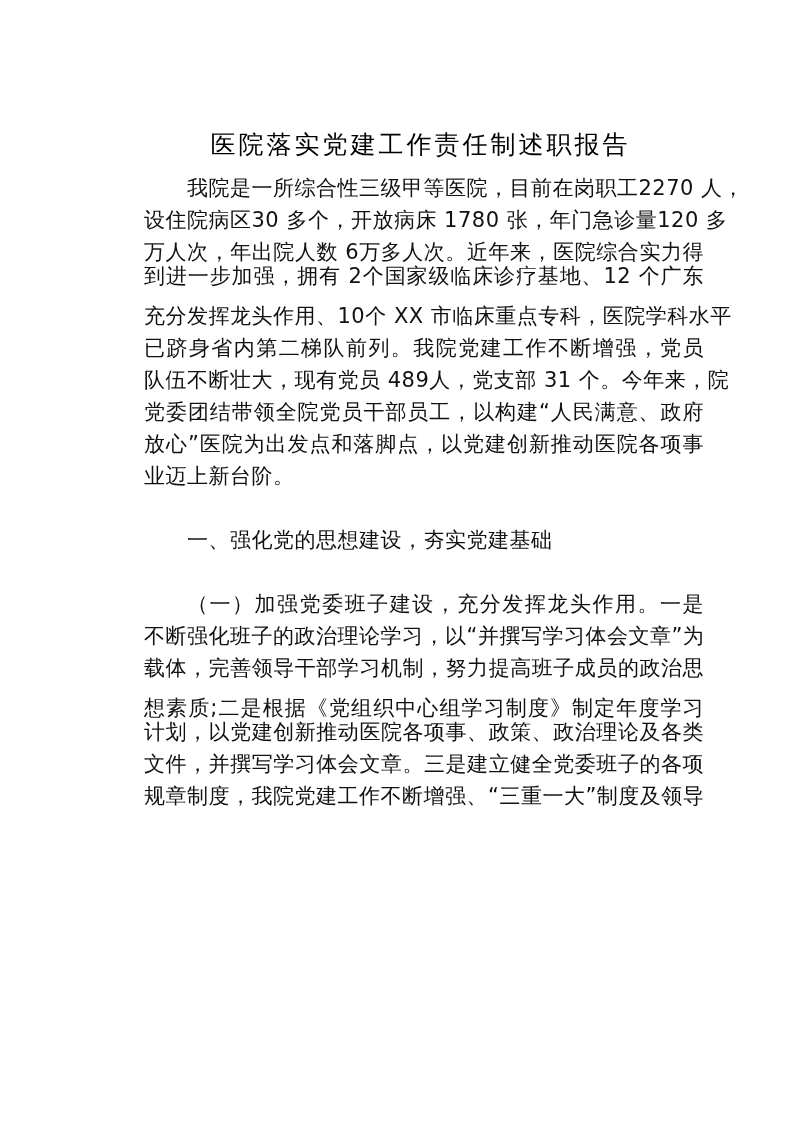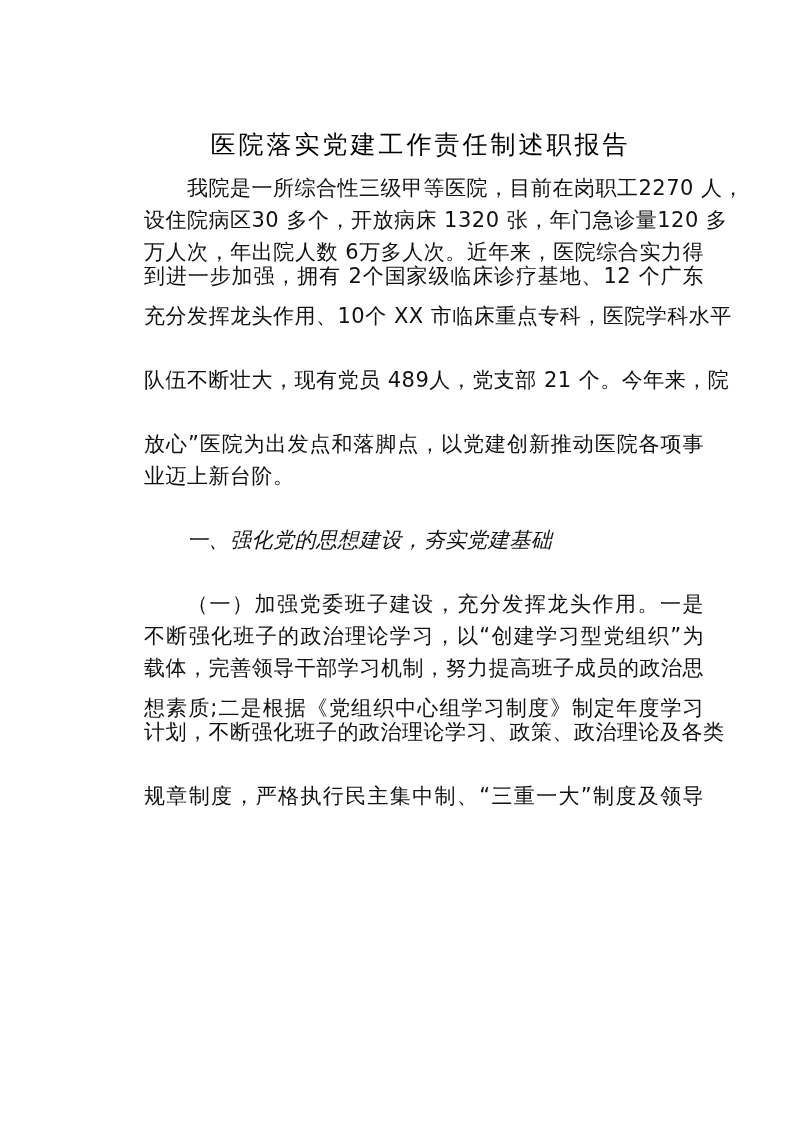--- a/index.html
+++ b/index.html
@@ -32,7 +32,7 @@
   <div class="title">医院落实党建工作责任制述职报告</div>
 
   <div class="line indent" style="top:176px">我院是一所综合性三级甲等医院，目前在岗职工2270 人，</div>
-  <div class="line" style="top:208px">设住院病区30 多个，开放病床 1320 张，年门急诊量120 多</div>
+  <div class="line" style="top:208px">设住院病区30 多个，开放病床 1780 张，年门急诊量120 多</div>
   <div class="line" style="top:240px">万人次，年出院人数 6万多人次。近年来，医院综合实力得</div>
   <div class="line" style="top:264px">到进一步加强，拥有 2个国家级临床诊疗基地、12 个广东</div>
   <div class="line" style="top:304px">充分发挥龙头作用、10个 XX 市临床重点专科，医院学科水平</div>

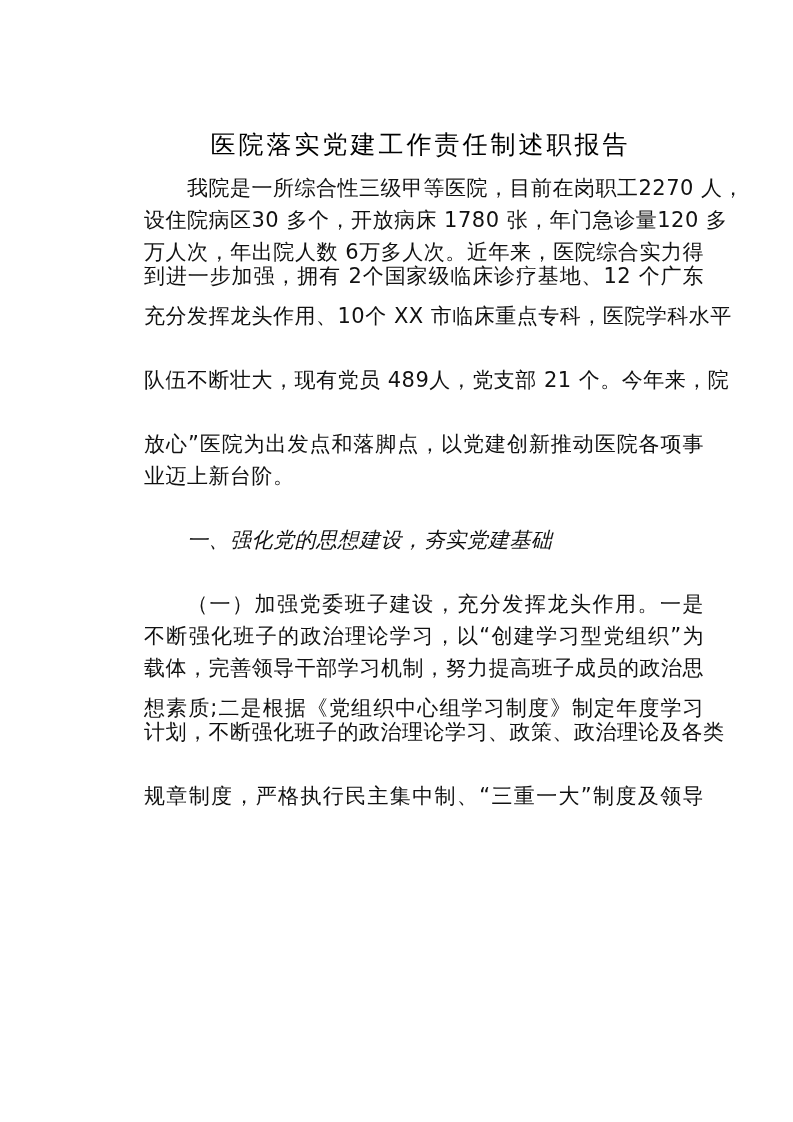--- a/index.html
+++ b/index.html
@@ -36,6 +36,7 @@
   <div class="line" style="top:240px">万人次，年出院人数 6万多人次。近年来，医院综合实力得</div>
   <div class="line" style="top:264px">到进一步加强，拥有 2个国家级临床诊疗基地、12 个广东</div>
   <div class="line" style="top:304px">充分发挥龙头作用、10个 XX 市临床重点专科，医院学科水平</div>
+  <div class="line" style="top:336px">已跻身省内第二梯队前列。我院党建工作不断增强，党员</div>
   <div class="line" style="top:368px">队伍不断壮大，现有党员 489人，党支部 21 个。今年来，院</div>
   <div class="line" style="top:432px">放心”医院为出发点和落脚点，以党建创新推动医院各项事</div>
   <div class="line last" style="top:464px">业迈上新台阶。</div>

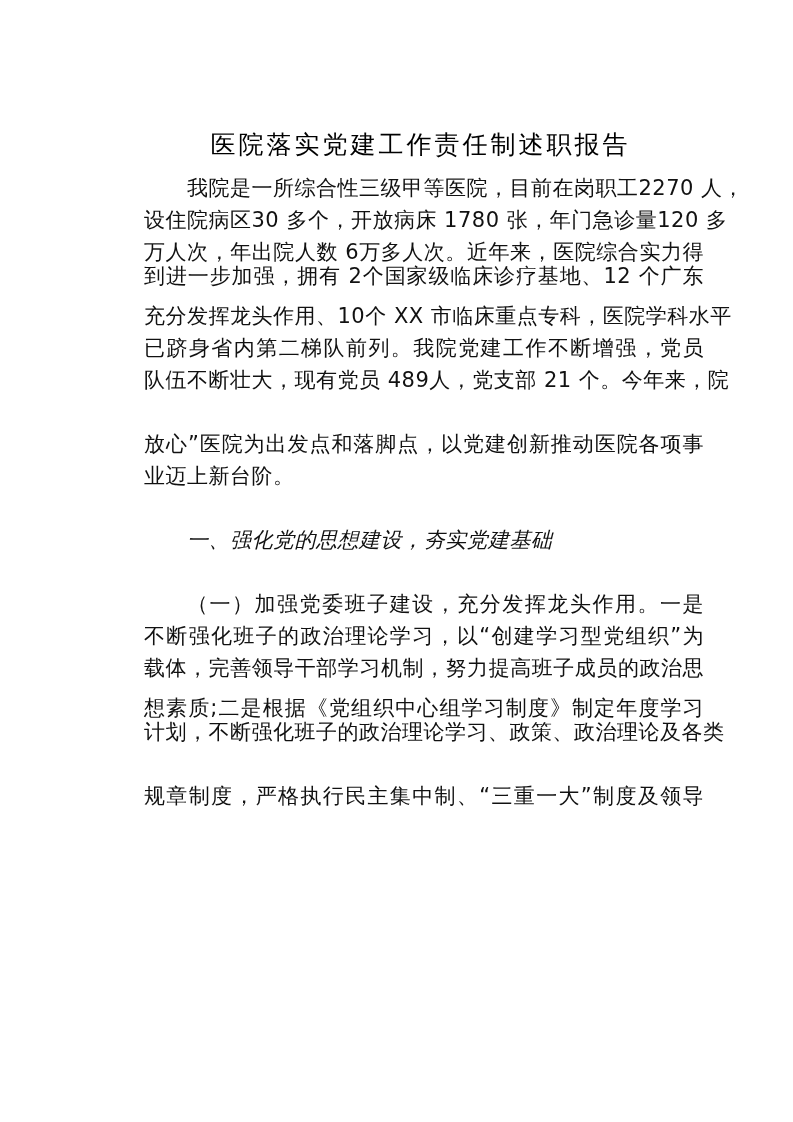--- a/index.html
+++ b/index.html
@@ -37,7 +37,7 @@
   <div class="line" style="top:264px">到进一步加强，拥有 2个国家级临床诊疗基地、12 个广东</div>
   <div class="line" style="top:304px">充分发挥龙头作用、10个 XX 市临床重点专科，医院学科水平</div>
   <div class="line" style="top:336px">已跻身省内第二梯队前列。我院党建工作不断增强，党员</div>
-  <div class="line" style="top:368px">队伍不断壮大，现有党员 489人，党支部 21 个。今年来，院</div>
+  <div class="line" style="top:368px">队伍不断壮大，现有党员 489人，党支部 31 个。今年来，院</div>
   <div class="line" style="top:432px">放心”医院为出发点和落脚点，以党建创新推动医院各项事</div>
   <div class="line last" style="top:464px">业迈上新台阶。</div>
 

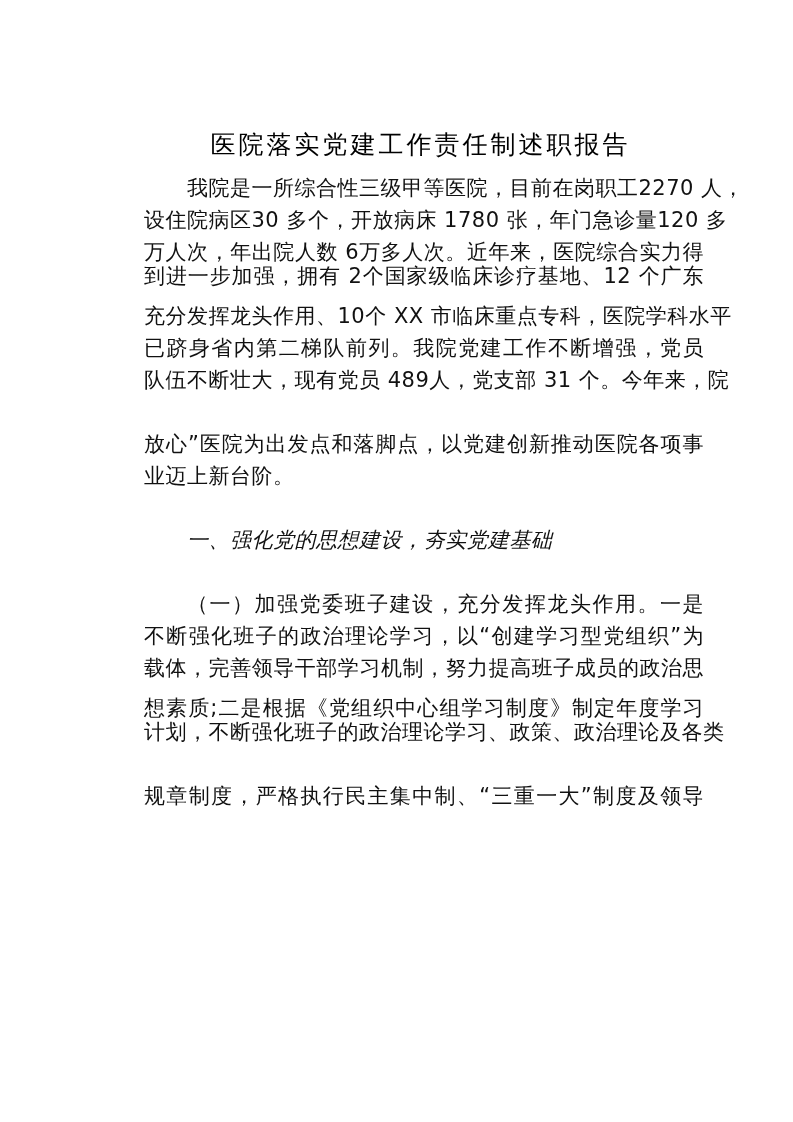--- a/index.html
+++ b/index.html
@@ -38,6 +38,7 @@
   <div class="line" style="top:304px">充分发挥龙头作用、10个 XX 市临床重点专科，医院学科水平</div>
   <div class="line" style="top:336px">已跻身省内第二梯队前列。我院党建工作不断增强，党员</div>
   <div class="line" style="top:368px">队伍不断壮大，现有党员 489人，党支部 31 个。今年来，院</div>
+  <div class="line" style="top:400px">党委团结带领全院党员干部员工，以构建“人民满意、政府</div>
   <div class="line" style="top:432px">放心”医院为出发点和落脚点，以党建创新推动医院各项事</div>
   <div class="line last" style="top:464px">业迈上新台阶。</div>
 

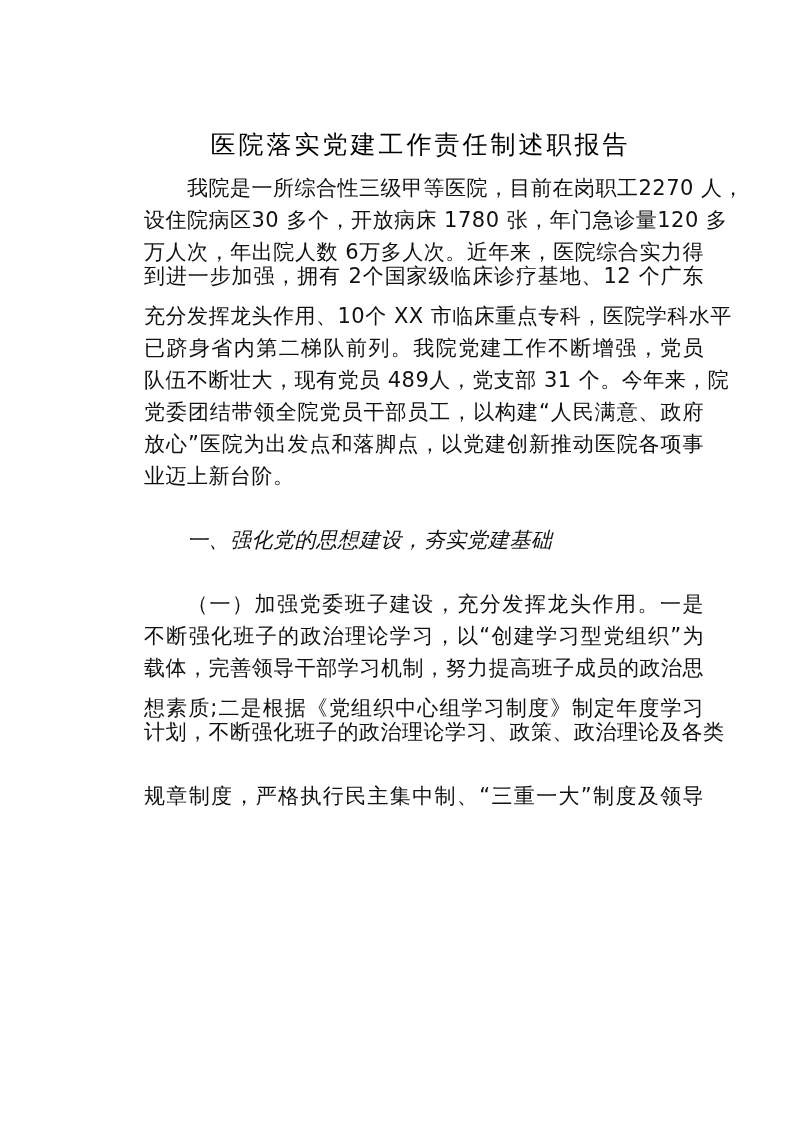--- a/index.html
+++ b/index.html
@@ -23,7 +23,7 @@
   }
   .line.indent { left: 163px; width: 517px; }
   .line.last { text-align-last: left; }
-  .line.heading { text-align-last: left; font-style: italic; }
+  .line.heading { text-align-last: left; }
 </style>
 </head>
 <body>

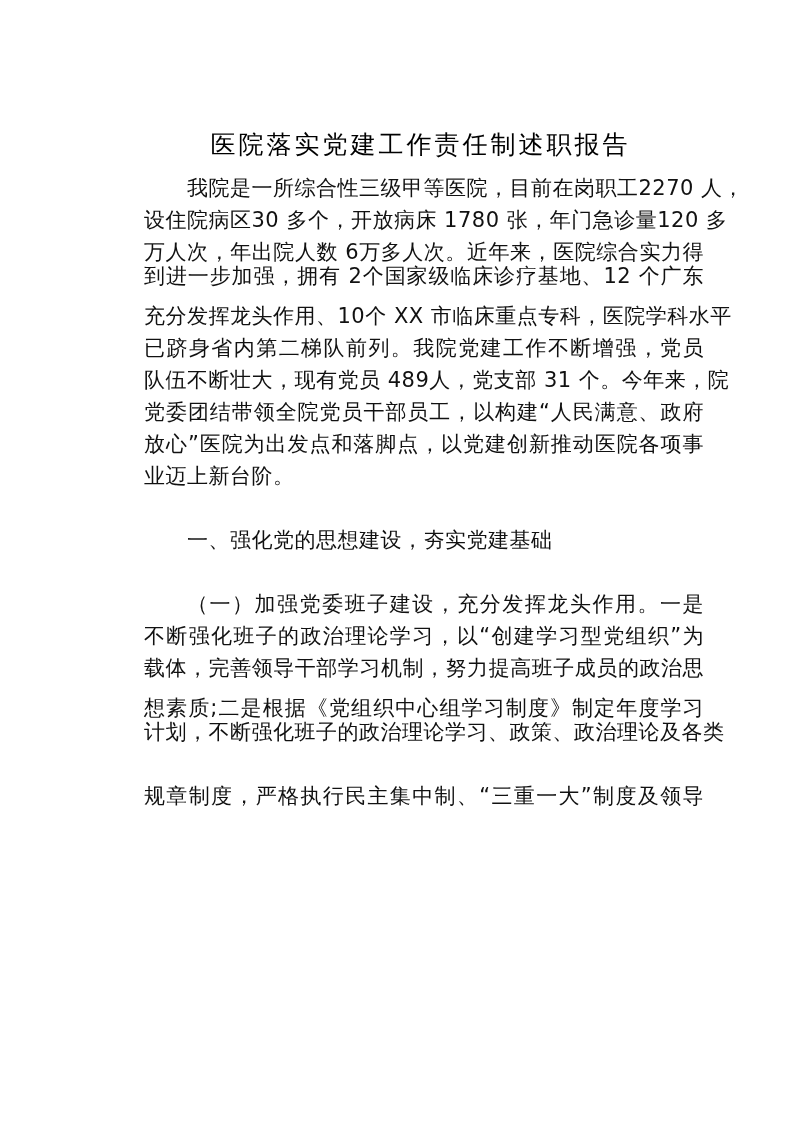--- a/index.html
+++ b/index.html
@@ -45,7 +45,7 @@
   <div class="line indent heading" style="top:528px">一、强化党的思想建设，夯实党建基础</div>
 
   <div class="line indent" style="top:592px">（一）加强党委班子建设，充分发挥龙头作用。一是</div>
-  <div class="line" style="top:624px">不断强化班子的政治理论学习，以“创建学习型党组织”为</div>
+  <div class="line" style="top:624px">不断强化班子的政治理论学习，以“并撰写学习体会文章”为</div>
   <div class="line" style="top:656px">载体，完善领导干部学习机制，努力提高班子成员的政治思</div>
   <div class="line" style="top:696px">想素质;二是根据《党组织中心组学习制度》制定年度学习</div>
   <div class="line" style="top:720px">计划，不断强化班子的政治理论学习、政策、政治理论及各类</div>

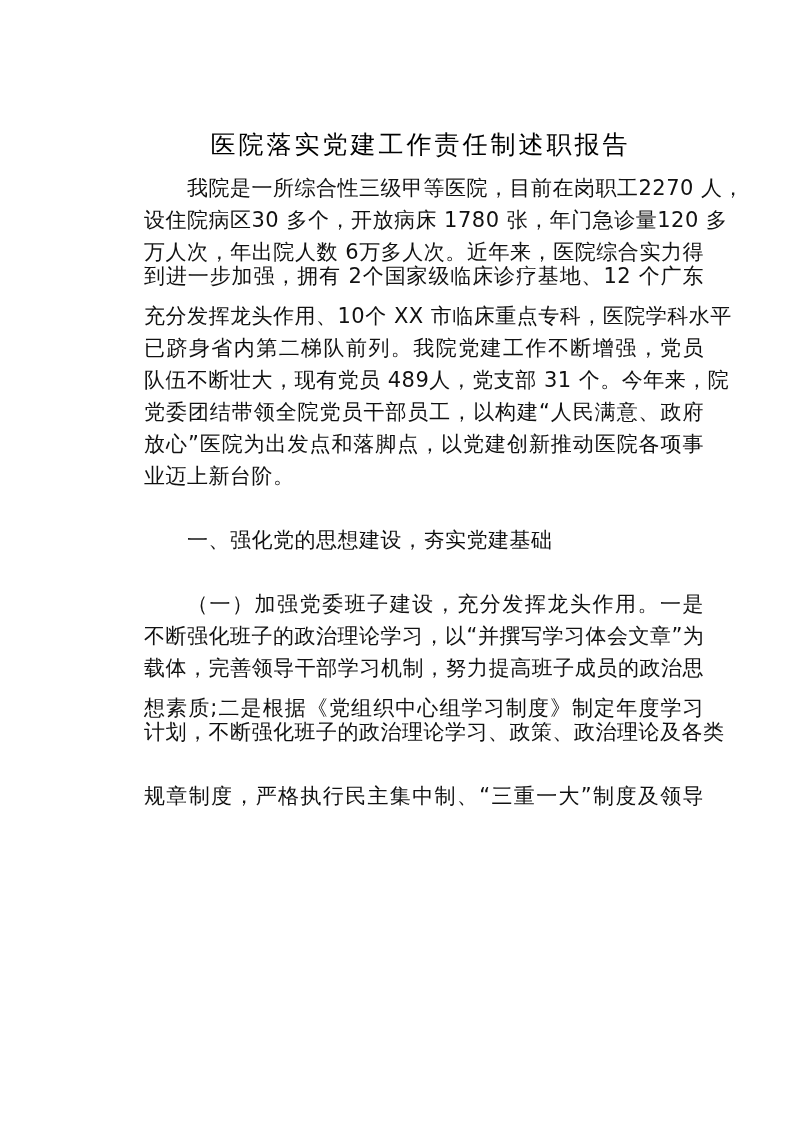--- a/index.html
+++ b/index.html
@@ -48,7 +48,7 @@
   <div class="line" style="top:624px">不断强化班子的政治理论学习，以“并撰写学习体会文章”为</div>
   <div class="line" style="top:656px">载体，完善领导干部学习机制，努力提高班子成员的政治思</div>
   <div class="line" style="top:696px">想素质;二是根据《党组织中心组学习制度》制定年度学习</div>
-  <div class="line" style="top:720px">计划，不断强化班子的政治理论学习、政策、政治理论及各类</div>
+  <div class="line" style="top:720px">计划，以党建创新推动医院各项事、政策、政治理论及各类</div>
   <div class="line" style="top:784px">规章制度，严格执行民主集中制、“三重一大”制度及领导</div>
 </div>
 

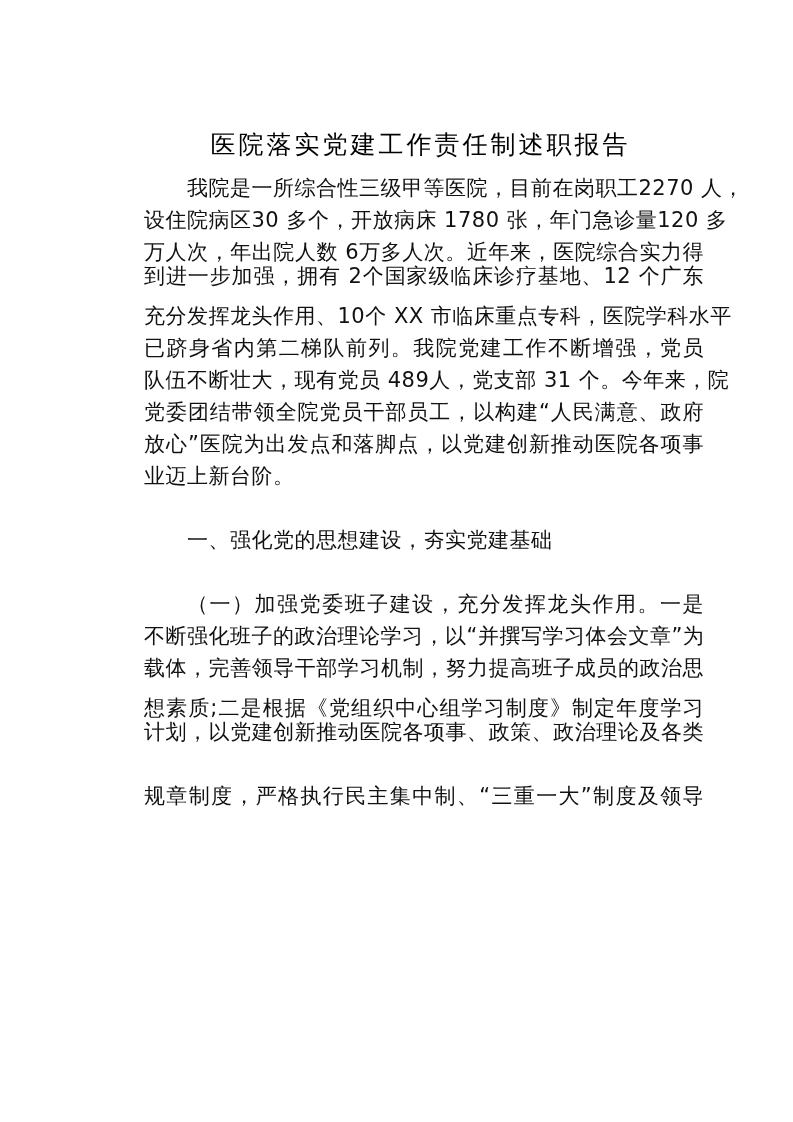--- a/index.html
+++ b/index.html
@@ -49,6 +49,7 @@
   <div class="line" style="top:656px">载体，完善领导干部学习机制，努力提高班子成员的政治思</div>
   <div class="line" style="top:696px">想素质;二是根据《党组织中心组学习制度》制定年度学习</div>
   <div class="line" style="top:720px">计划，以党建创新推动医院各项事、政策、政治理论及各类</div>
+  <div class="line" style="top:752px">文件，并撰写学习体会文章。三是建立健全党委班子的各项</div>
   <div class="line" style="top:784px">规章制度，严格执行民主集中制、“三重一大”制度及领导</div>
 </div>
 

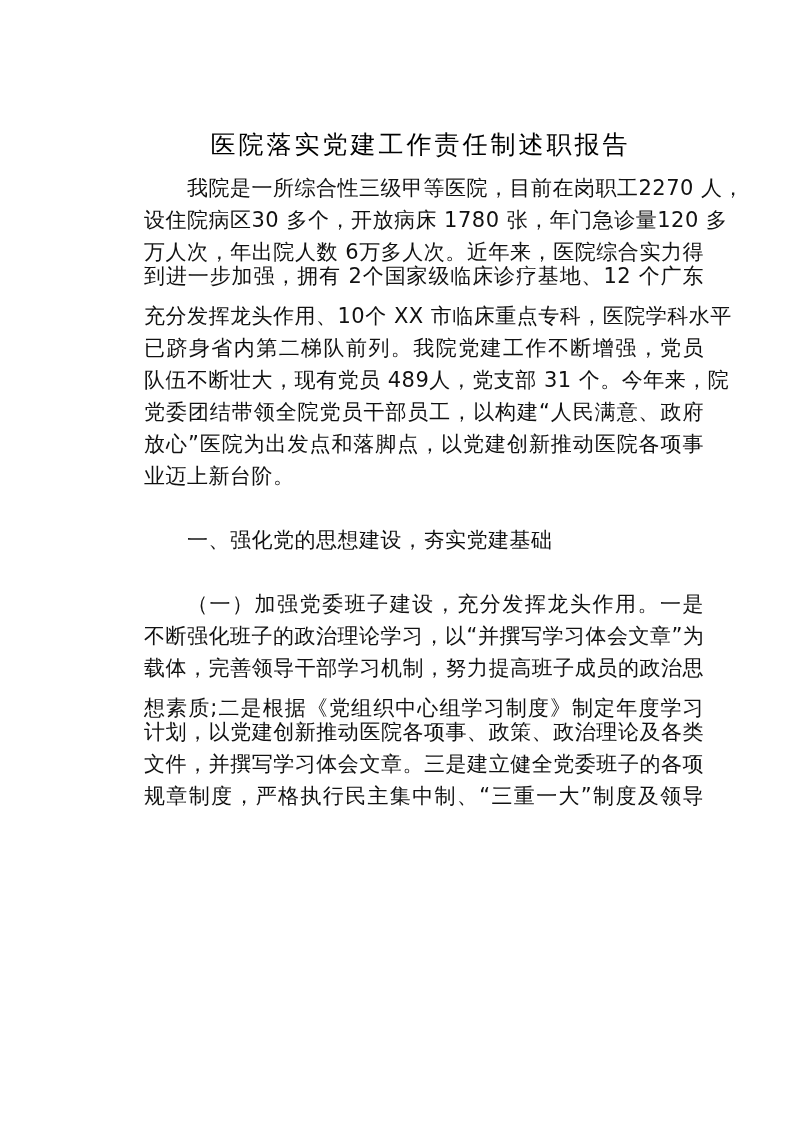--- a/index.html
+++ b/index.html
@@ -50,7 +50,7 @@
   <div class="line" style="top:696px">想素质;二是根据《党组织中心组学习制度》制定年度学习</div>
   <div class="line" style="top:720px">计划，以党建创新推动医院各项事、政策、政治理论及各类</div>
   <div class="line" style="top:752px">文件，并撰写学习体会文章。三是建立健全党委班子的各项</div>
-  <div class="line" style="top:784px">规章制度，严格执行民主集中制、“三重一大”制度及领导</div>
+  <div class="line" style="top:784px">规章制度，我院党建工作不断增强、“三重一大”制度及领导</div>
 </div>
 
 </body></html>

